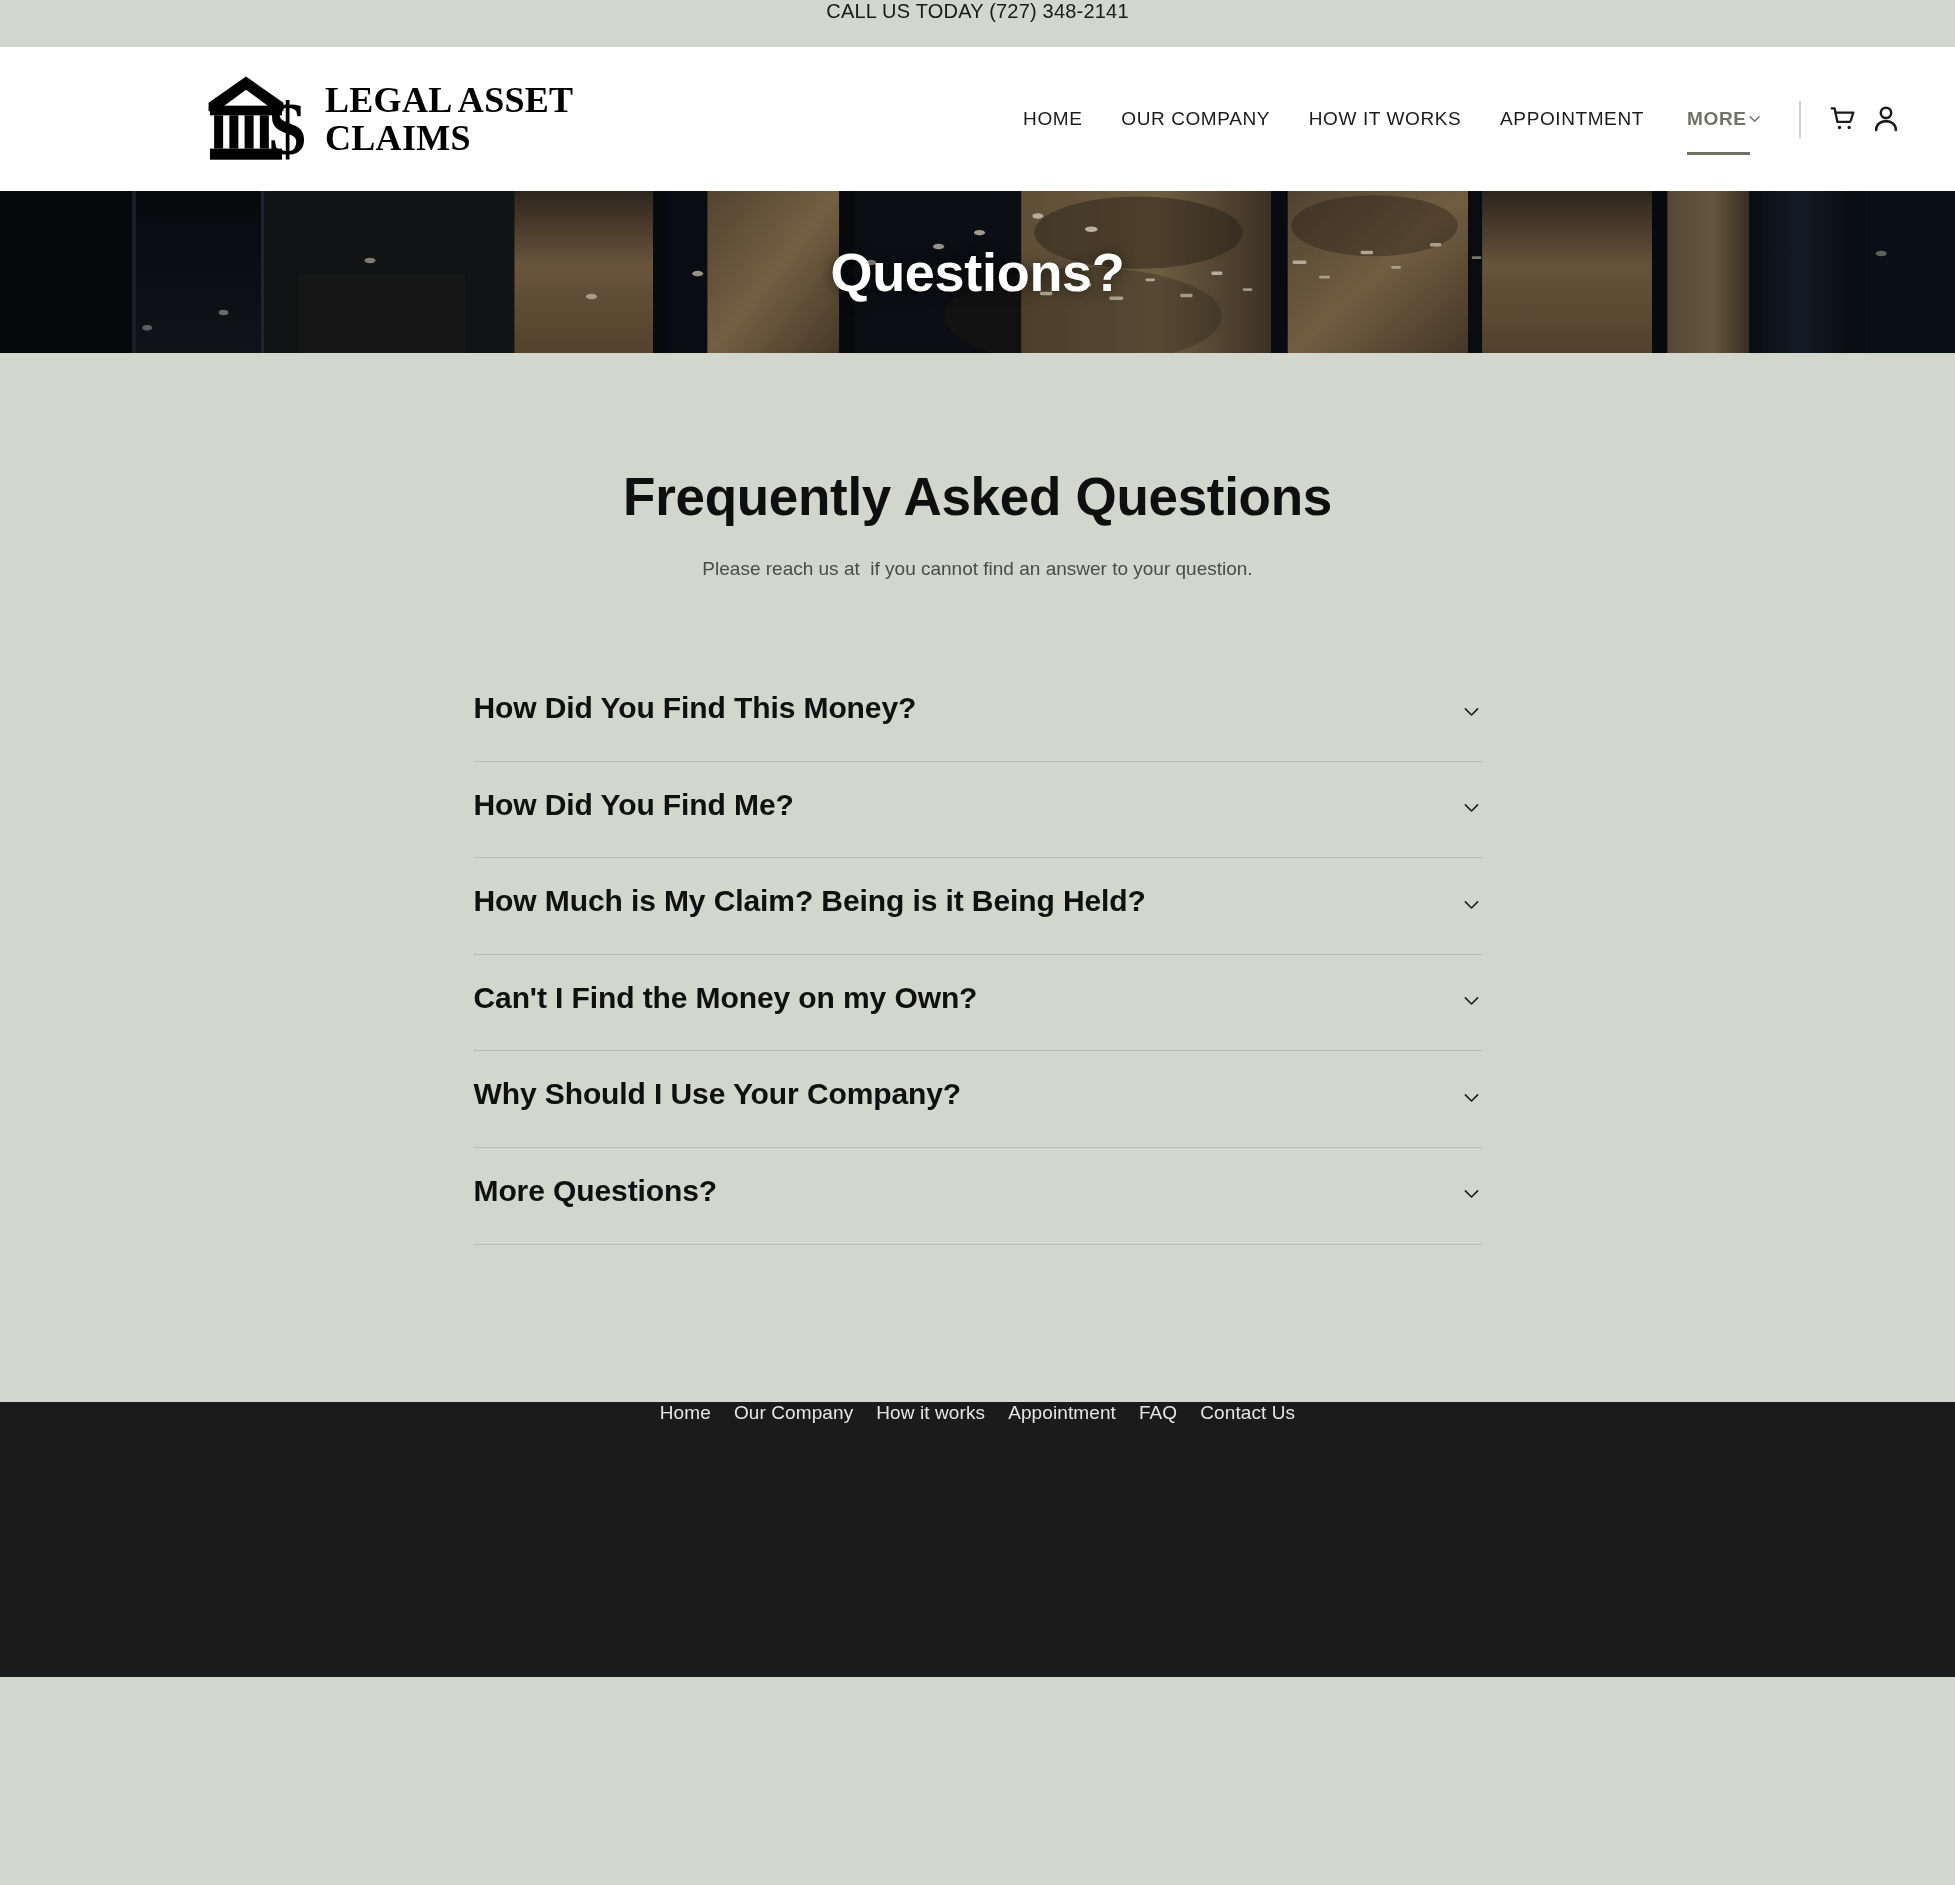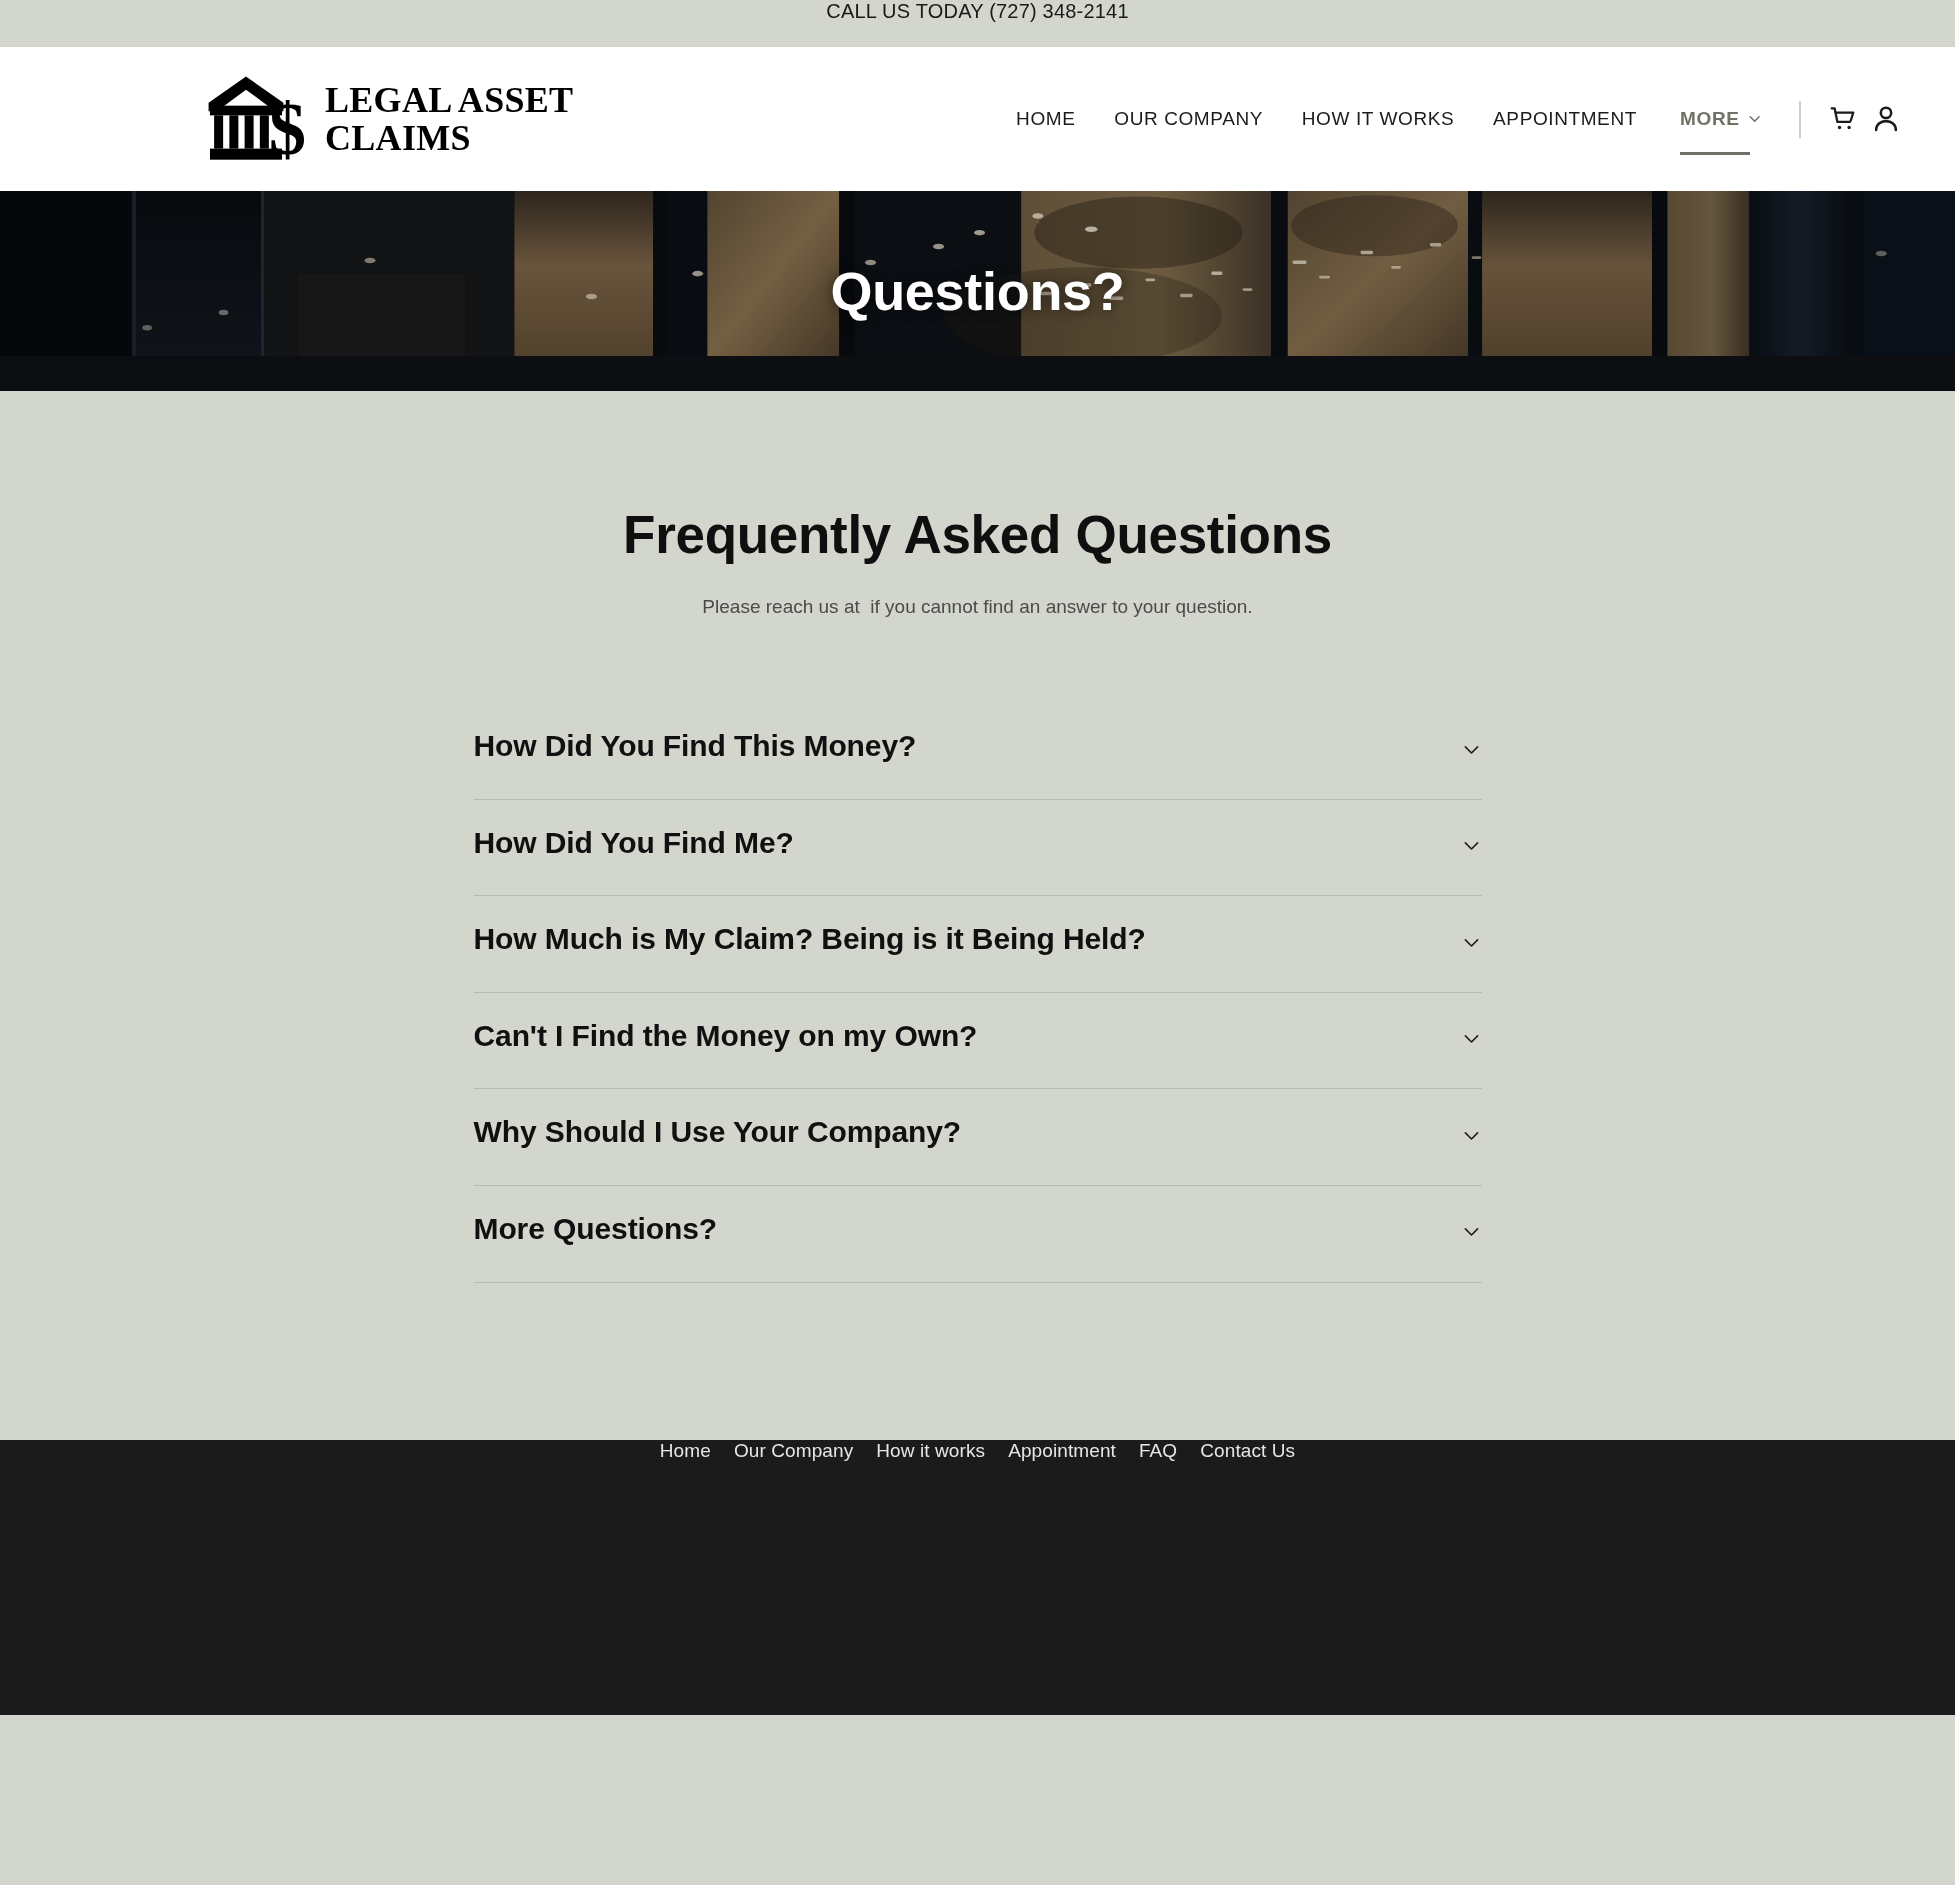--- a/index.html
+++ b/index.html
@@ -66,7 +66,6 @@
     padding:0 19.4px 0 23.6px;
     display:flex;
     align-items:center;
-    gap:7px;
     cursor:pointer;
   }
   .nav-more {

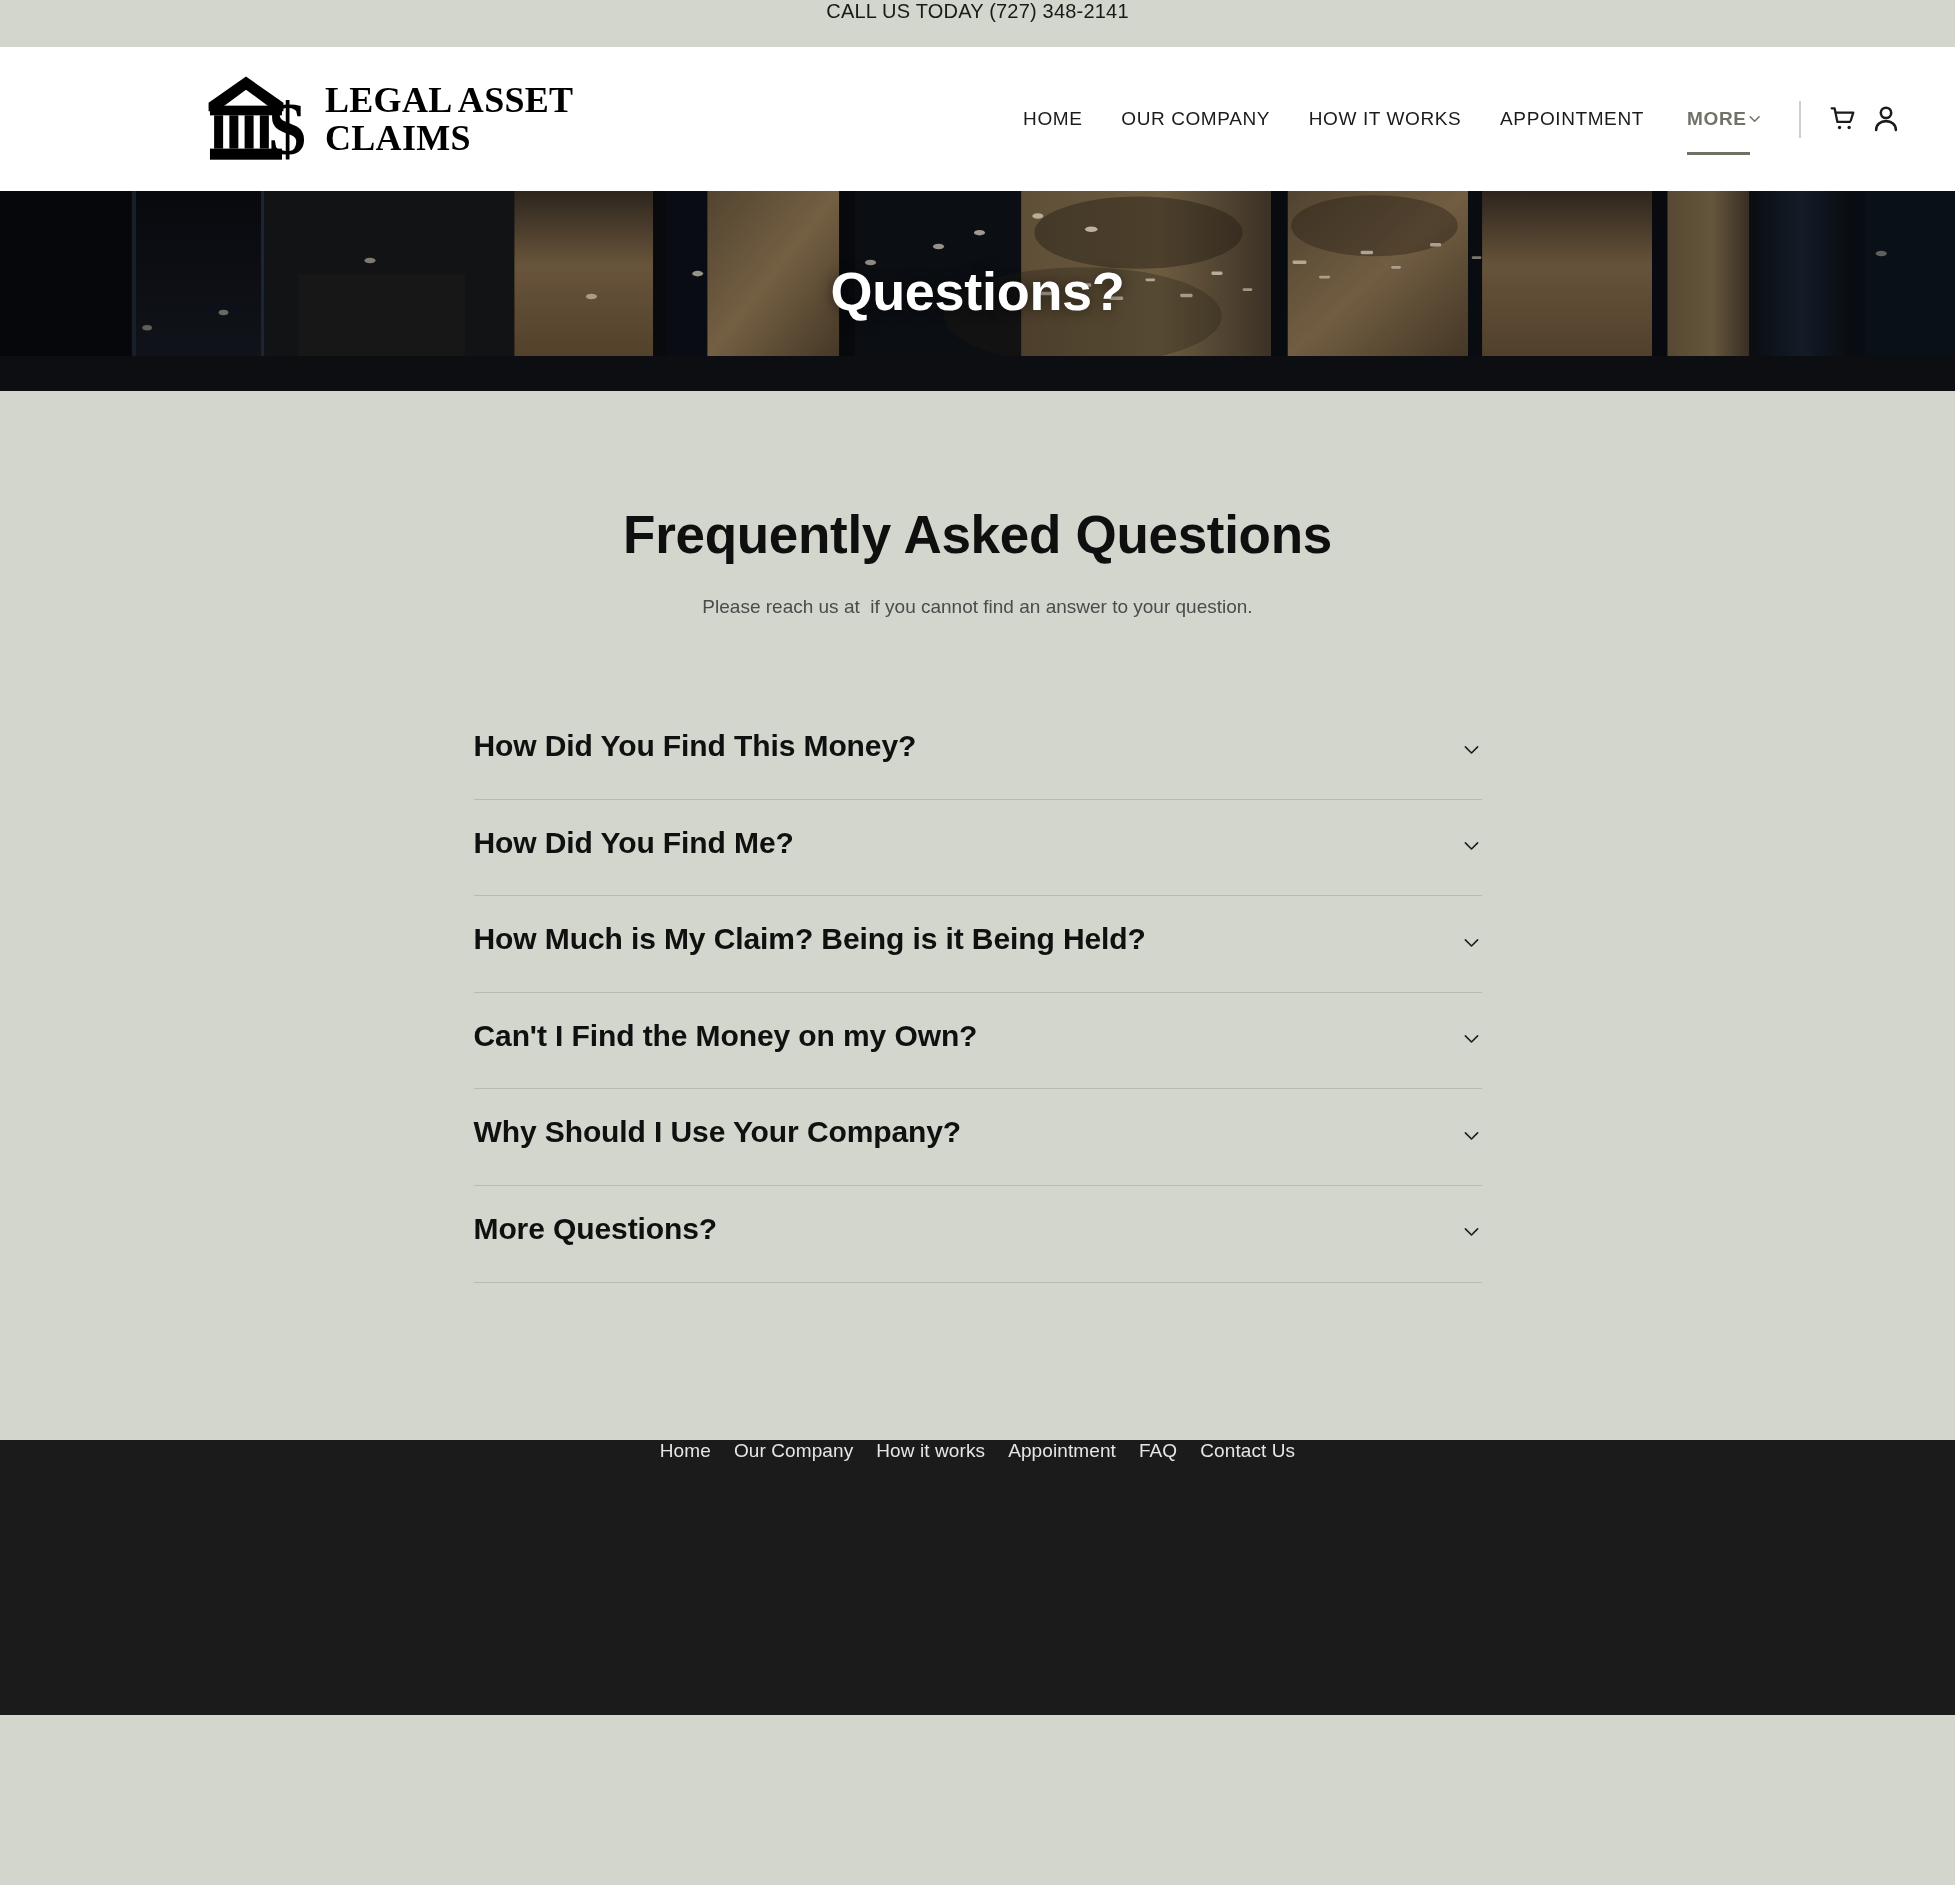--- a/index.html
+++ b/index.html
@@ -95,7 +95,7 @@
 
   
   .hero {
-    height:200px;
+    height:162px;
     position:relative;
     overflow:hidden;
     background:#0c0e12;

